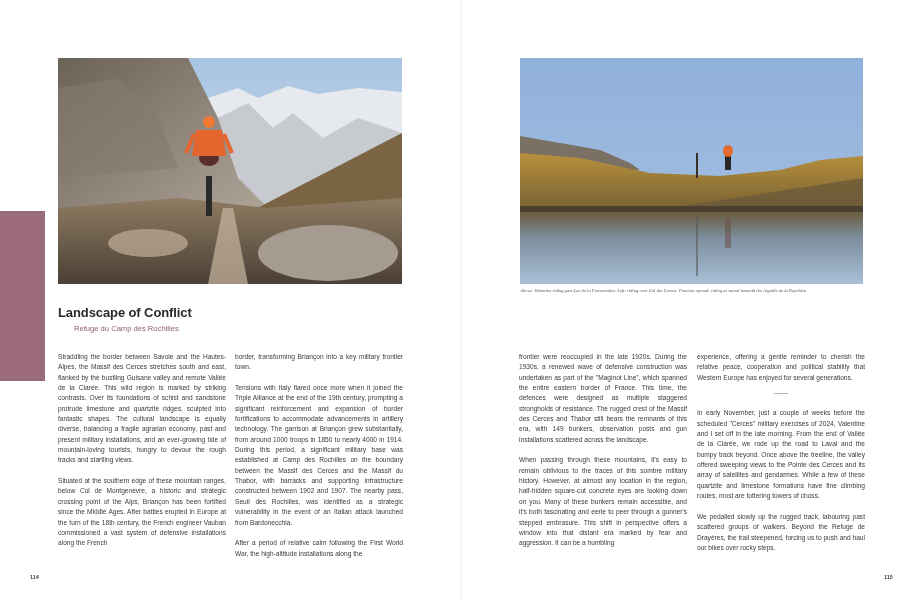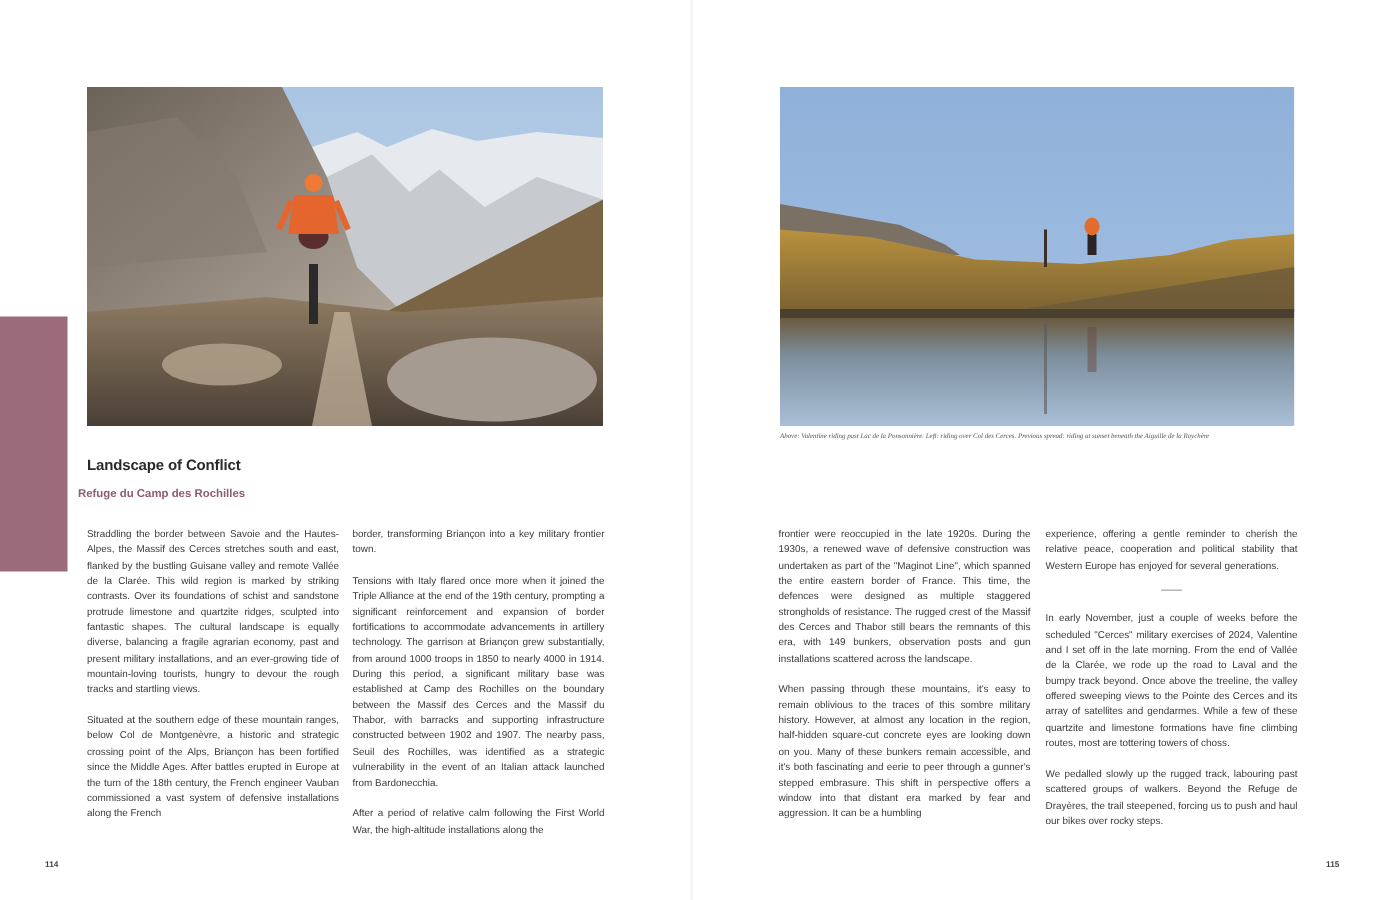--- a/index.html
+++ b/index.html
@@ -20,7 +20,7 @@
   .caption { position: absolute; left: 520px; top: 288px; width: 345px; font-family: "Liberation Serif", serif;
              font-style: italic; font-size: 4.6px; color: #555; white-space: nowrap; letter-spacing: 0; }
 
-  .heading { position: absolute; left: 58px; top: 305px; font-size: 10px; font-weight: bold; color: #2a2a2a; letter-spacing: -0.1px; }
+  .heading { position: absolute; left: 58px; top: 305px; font-size: 13px; font-weight: bold; color: #2a2a2a; letter-spacing: -0.1px; }
   .subheading { position: absolute; left: 52px; top: 324px; font-size: 7.6px; font-weight: bold; color: #8e5a76; }
 
   .col { position: absolute; top: 352px; width: 168px; font-size: 6.6px; line-height: 10.35px; color: #3a3a3a; text-align: justify; }

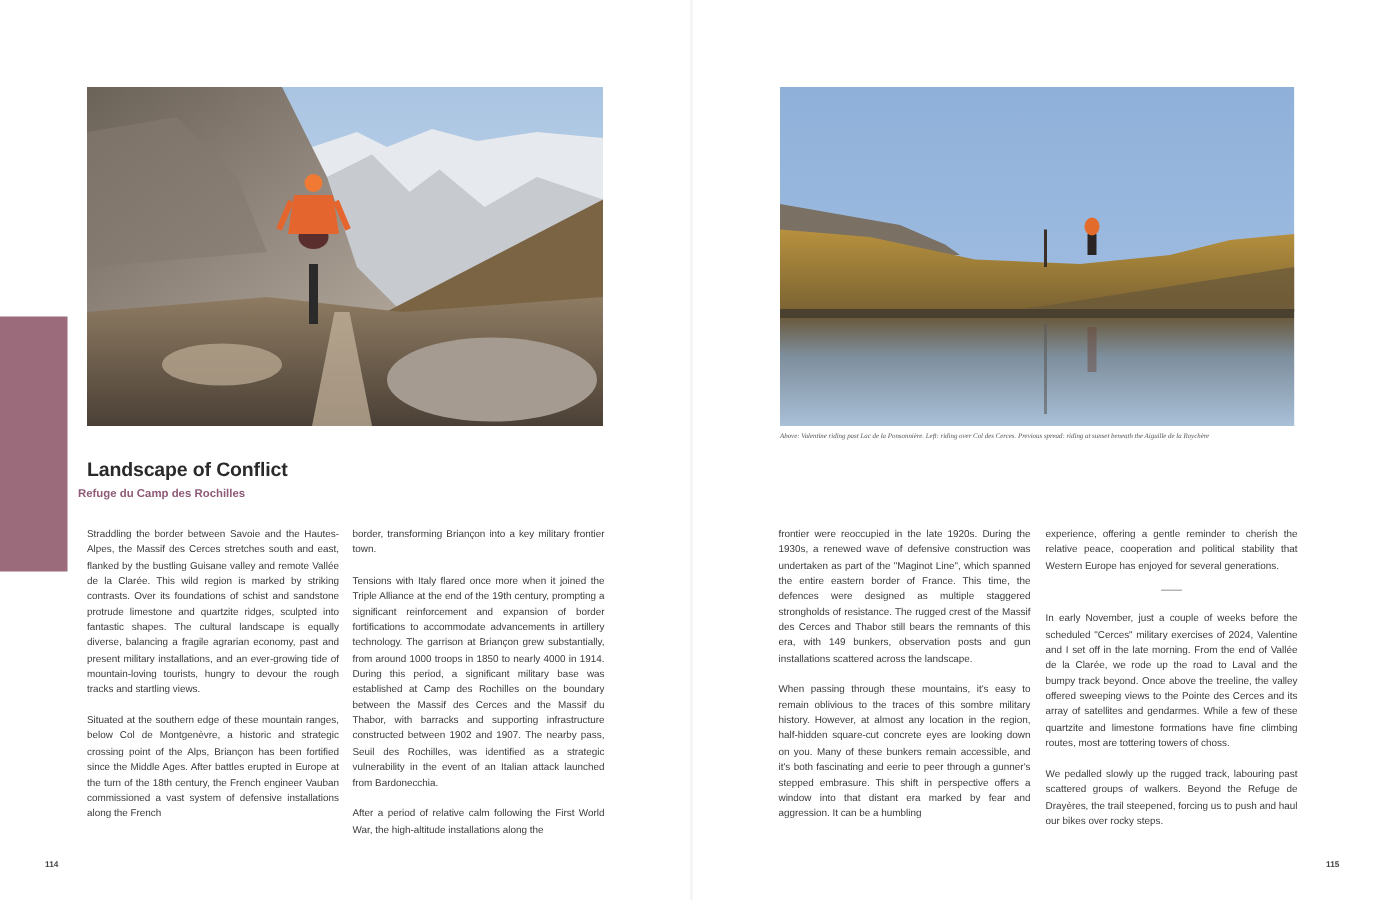--- a/index.html
+++ b/index.html
@@ -21,7 +21,7 @@
              font-style: italic; font-size: 4.6px; color: #555; white-space: nowrap; letter-spacing: 0; }
 
   .heading { position: absolute; left: 58px; top: 305px; font-size: 13px; font-weight: bold; color: #2a2a2a; letter-spacing: -0.1px; }
-  .subheading { position: absolute; left: 52px; top: 324px; font-size: 7.6px; font-weight: bold; color: #8e5a76; }
+  .subheading { position: absolute; left: 74px; top: 324px; font-size: 7.6px; font-weight: normal; color: #8e5a76; }
 
   .col { position: absolute; top: 352px; width: 168px; font-size: 6.6px; line-height: 10.35px; color: #3a3a3a; text-align: justify; }
   .col p { margin-bottom: 10.35px; }

